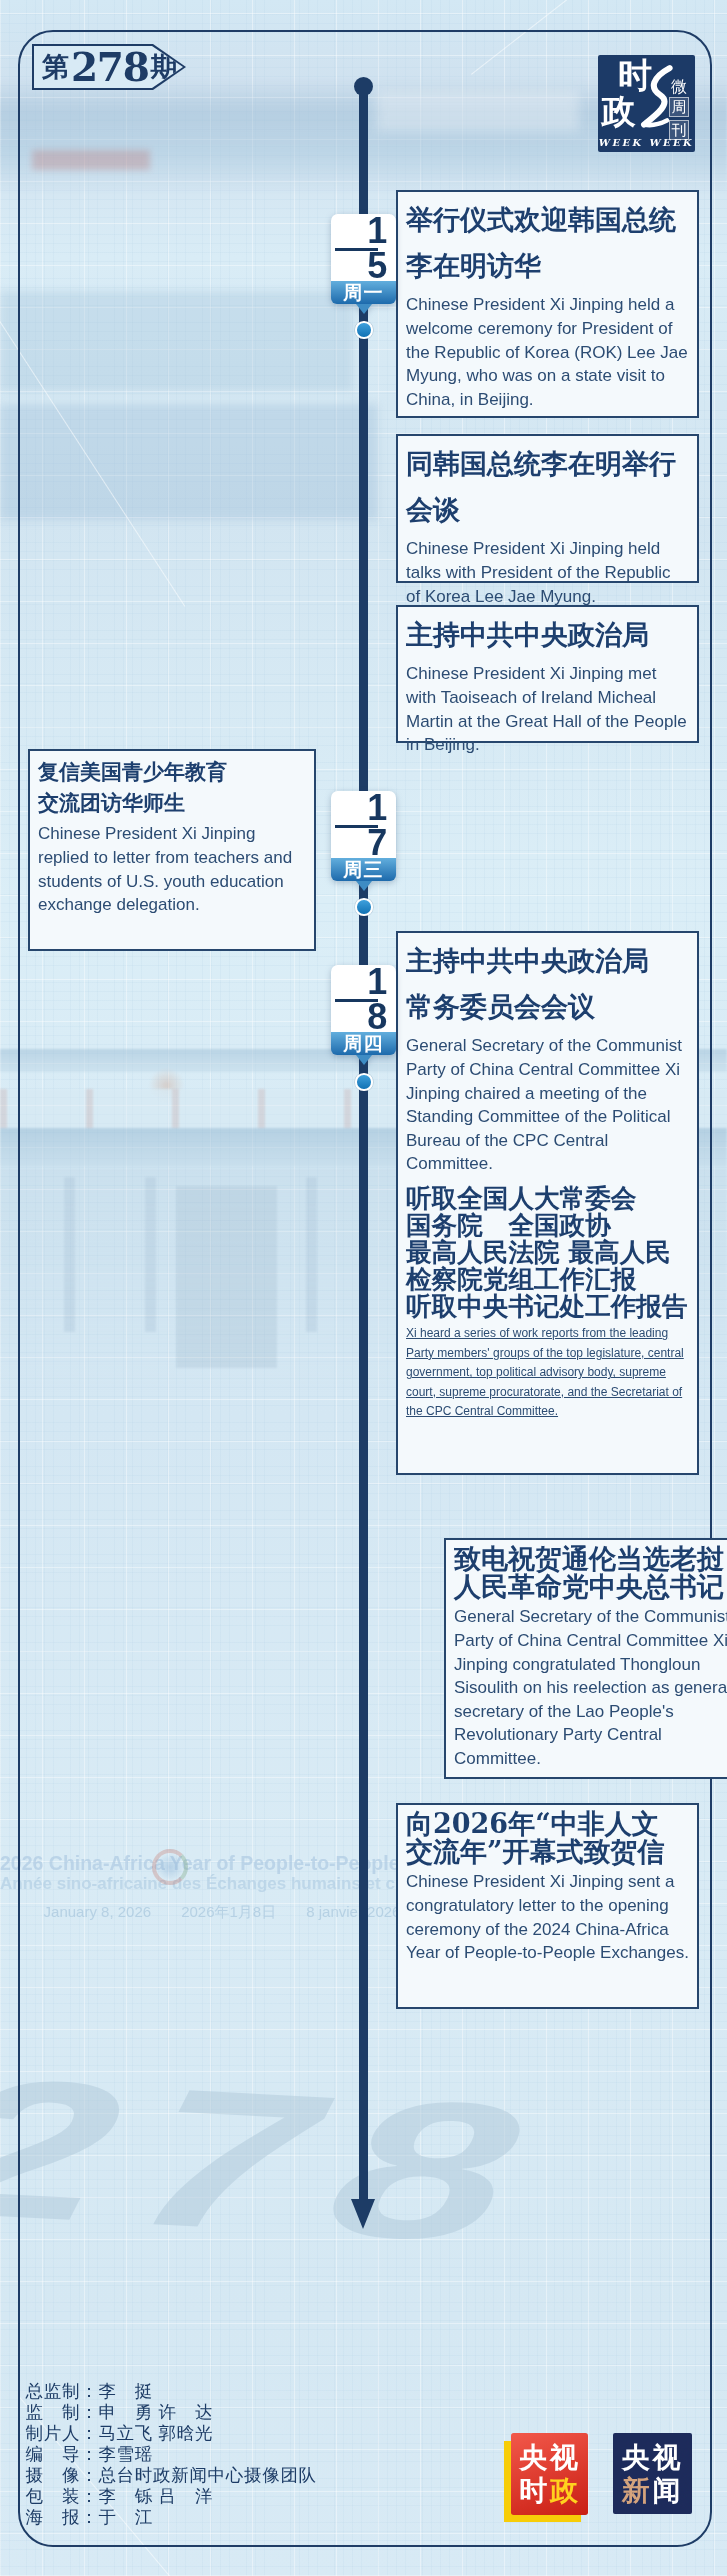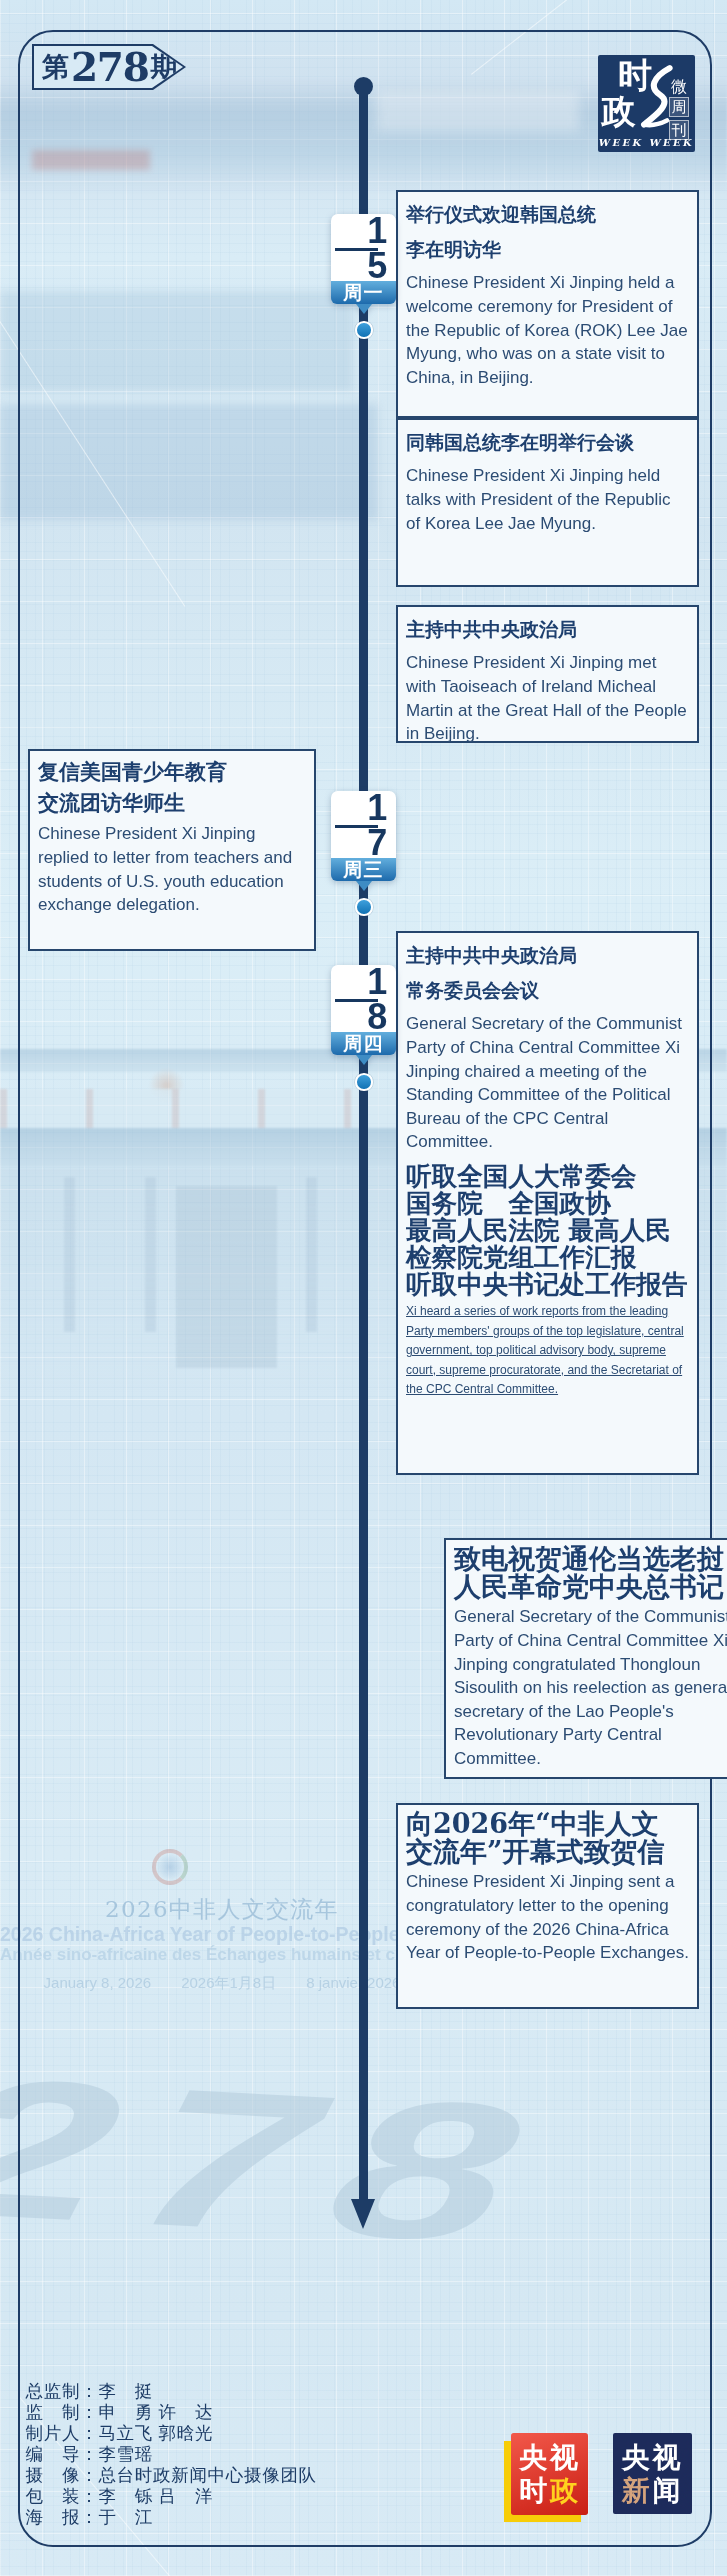--- a/index.html
+++ b/index.html
@@ -100,7 +100,7 @@
   .card{position:absolute;left:396px;width:303px;box-sizing:border-box;background:#f4f9fc;border:2px solid #26466d;
     padding:5.4px 8px 0;z-index:4;}
   .card-title,.card-title2{font-family:"DejaVu Serif","Liberation Serif",serif;font-weight:700;color:#1d3f6e;white-space:pre-line;}
-  .card-title{font-size:19px;line-height:35px;}
+  .card-title{font-size:27px;line-height:46px;}
   .card-body,.card-body2{color:#2c4c73;font-size:17px;line-height:23.6px;margin-top:4px;}
   .e1{top:190px;height:228px;}
   .e2{top:418px;height:169px;}

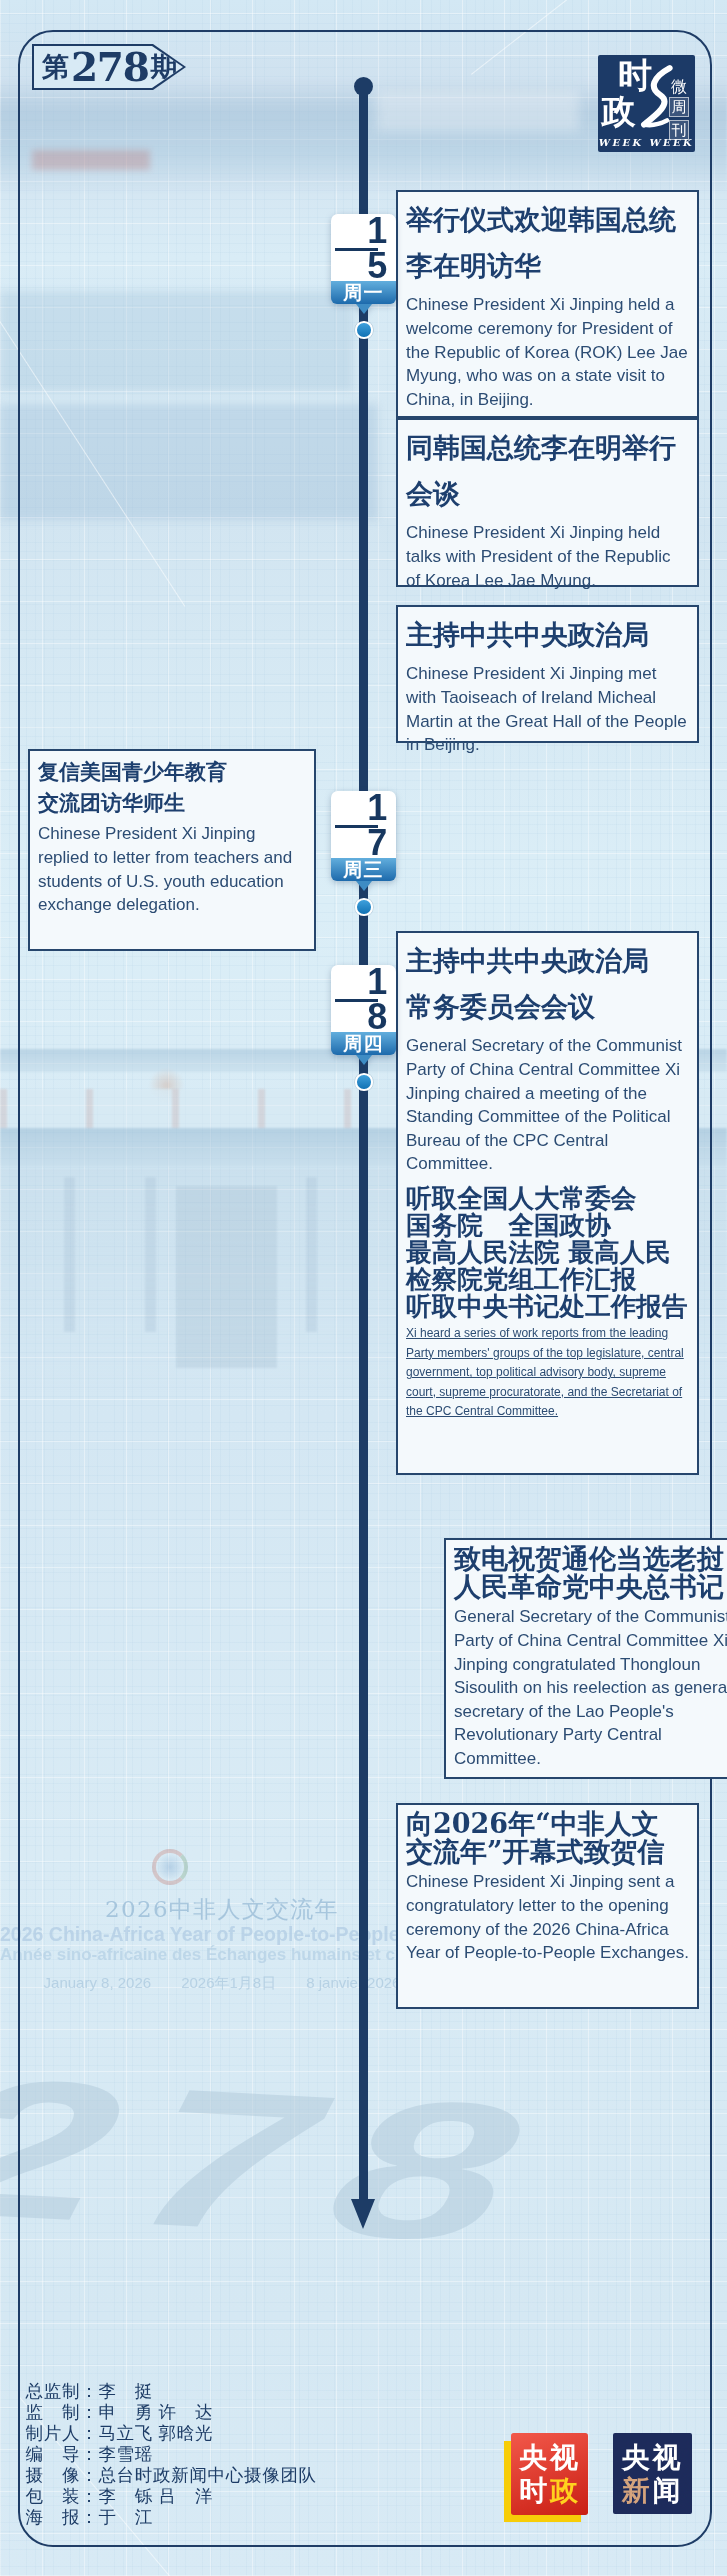--- a/index.html
+++ b/index.html
@@ -103,7 +103,7 @@
   .card-title{font-size:27px;line-height:46px;}
   .card-body,.card-body2{color:#2c4c73;font-size:17px;line-height:23.6px;margin-top:4px;}
   .e1{top:190px;height:228px;}
-  .e2{top:418px;height:169px;}
+  .e2{top:434px;height:149px;}
   .e3{top:605px;height:138px;}
   .e4{left:28px;top:749px;width:288px;height:202px;}
   .e4 .card-title{font-size:21px;line-height:31px;}

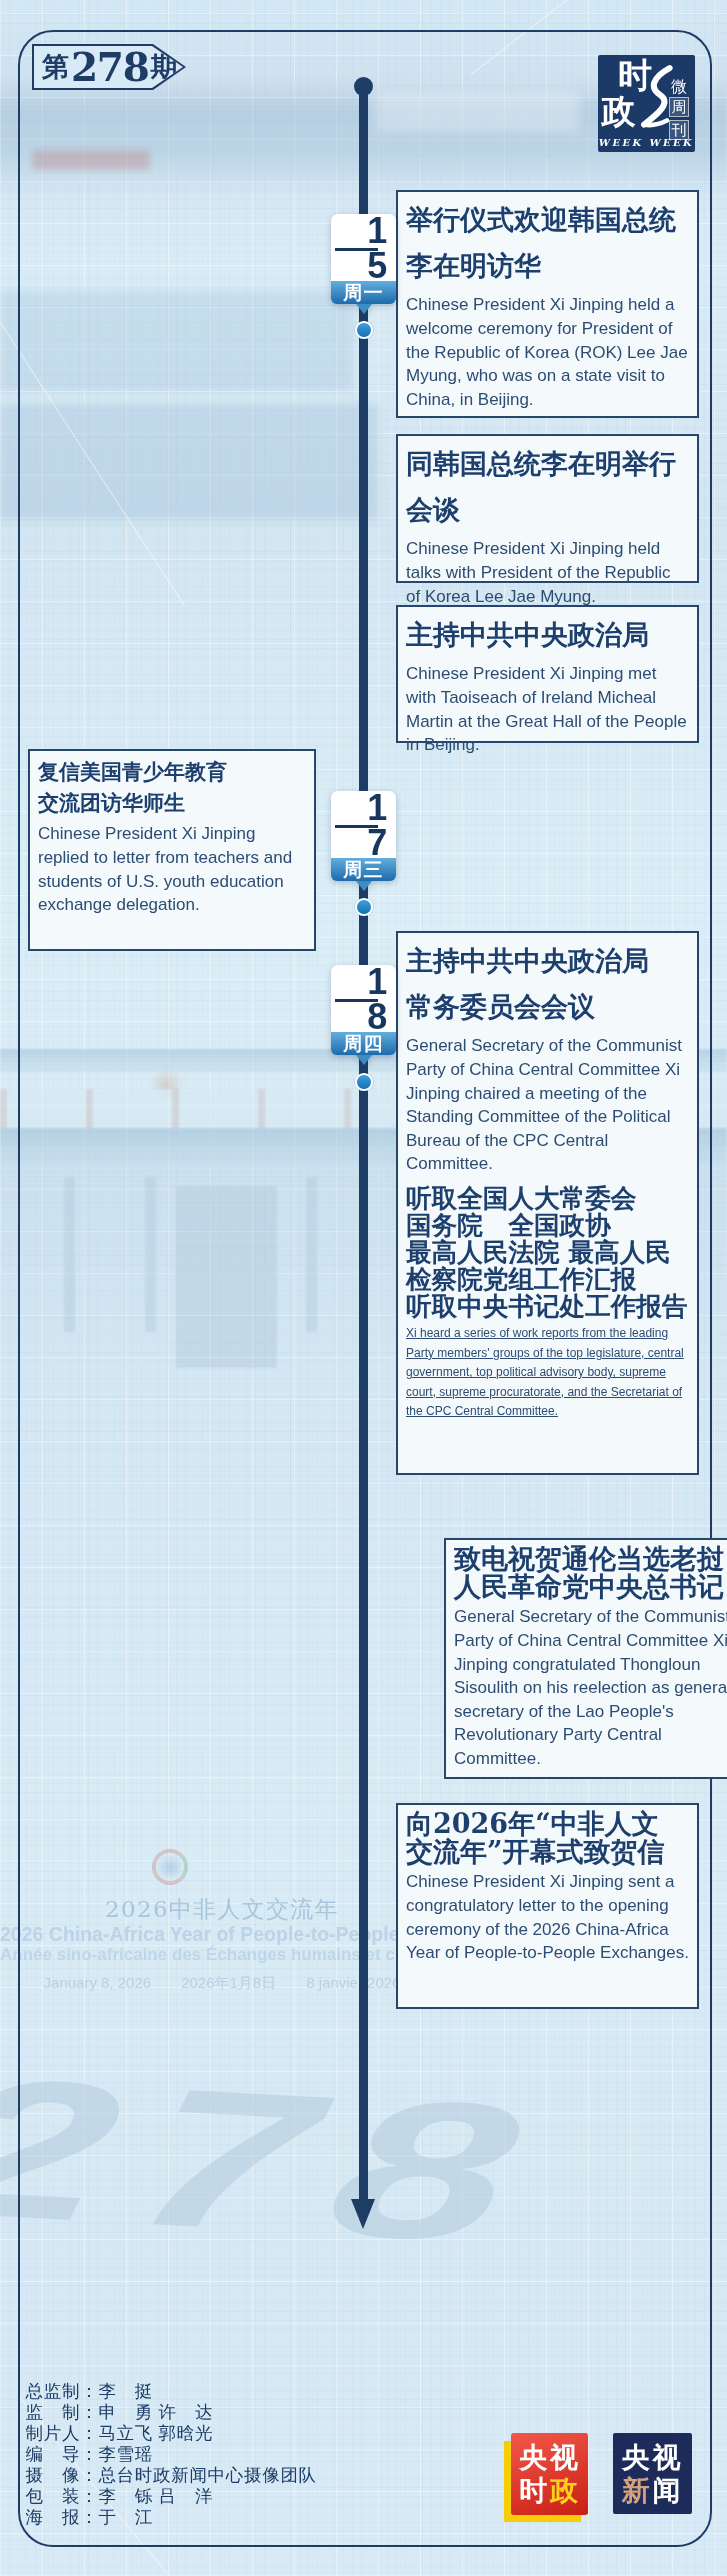--- a/index.html
+++ b/index.html
@@ -263,7 +263,7 @@
   <div class="card e7">
     <div class="card-title">向2026年“中非人文
 交流年”开幕式致贺信</div>
-    <div class="card-body">Chinese President Xi Jinping sent a congratulatory letter to the opening ceremony of the 2026 China-Africa Year of People-to-People Exchanges.</div>
+    <div class="card-body">Chinese President Xi Jinping sent a congratulatory letter to the opening ceremony of the 2024 China-Africa Year of People-to-People Exchanges.</div>
   </div>
 
   <div class="credits">总监制：李　挺

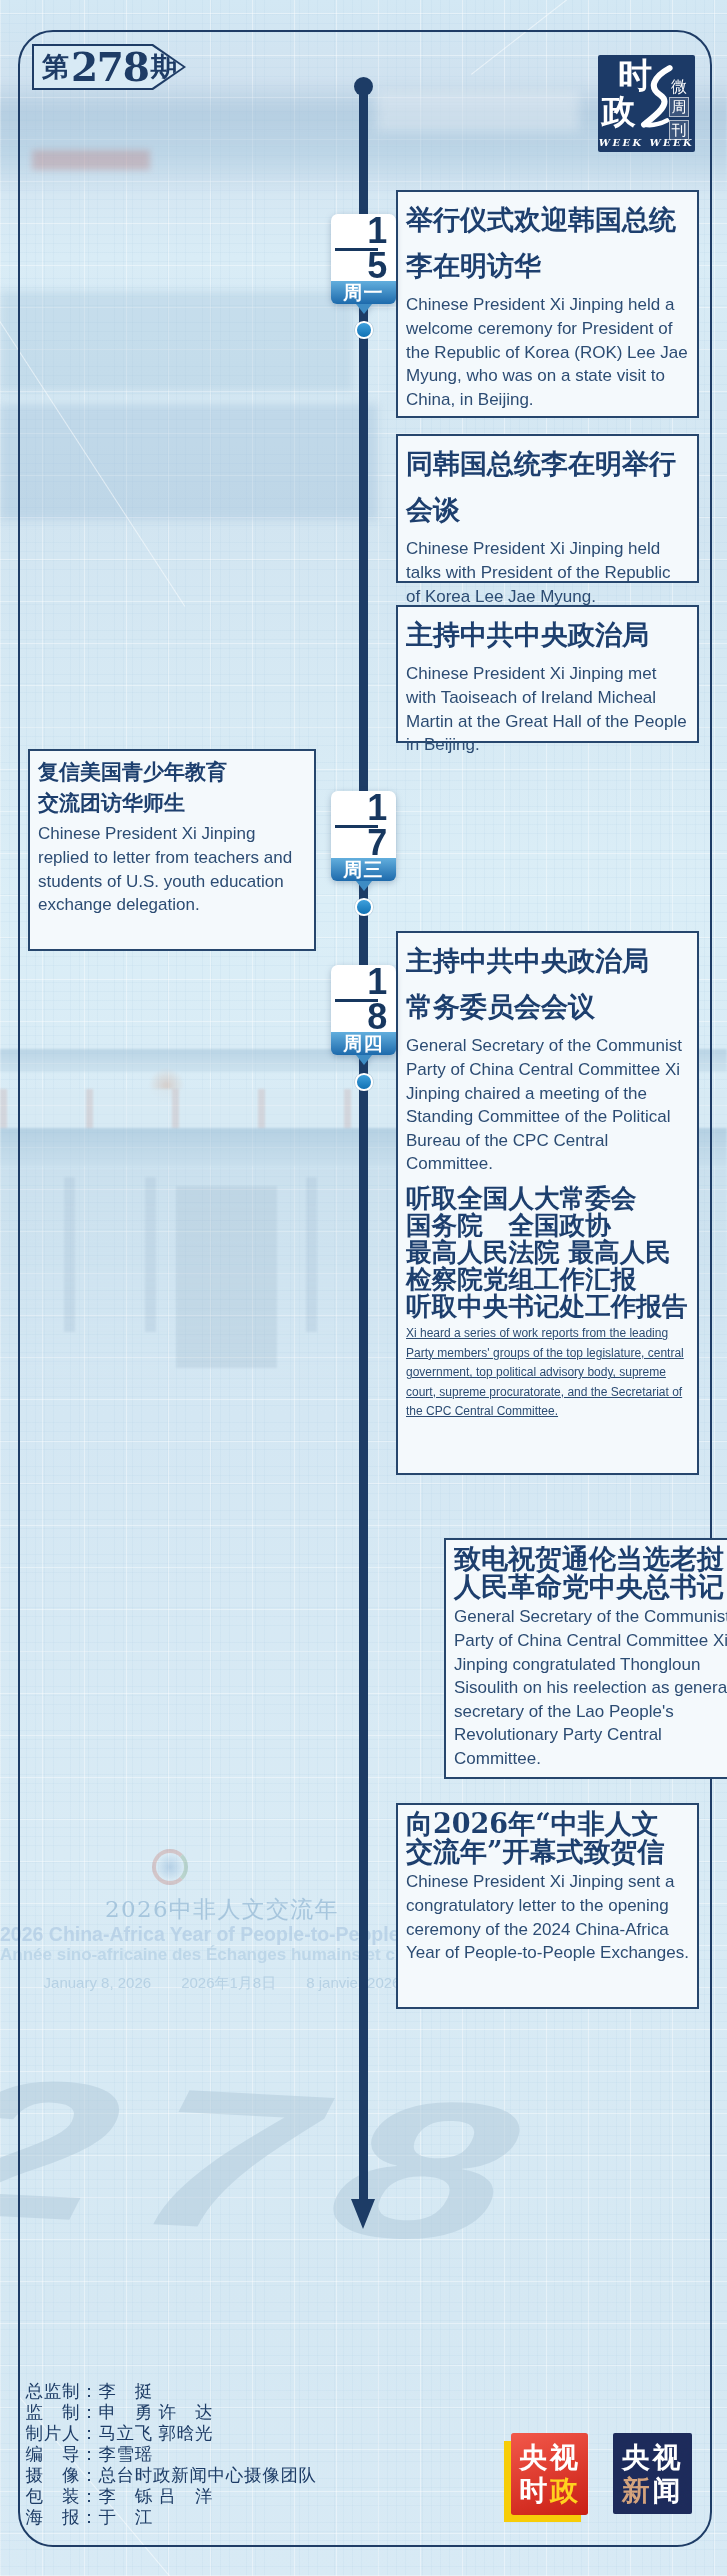--- a/index.html
+++ b/index.html
@@ -155,7 +155,6 @@
 
   <div class="ca">
     <div class="ca-logo"></div>
-    <div class="ca-cn">2026中非人文交流年</div>
     <div class="ca-en">2026 China-Africa Year of People-to-People Exchanges</div>
     <div class="ca-fr">Année sino-africaine des Échanges humains et culturels</div>
     <div class="ca-dates">January 8, 2026　　2026年1月8日　　8 janvier 2026</div>

